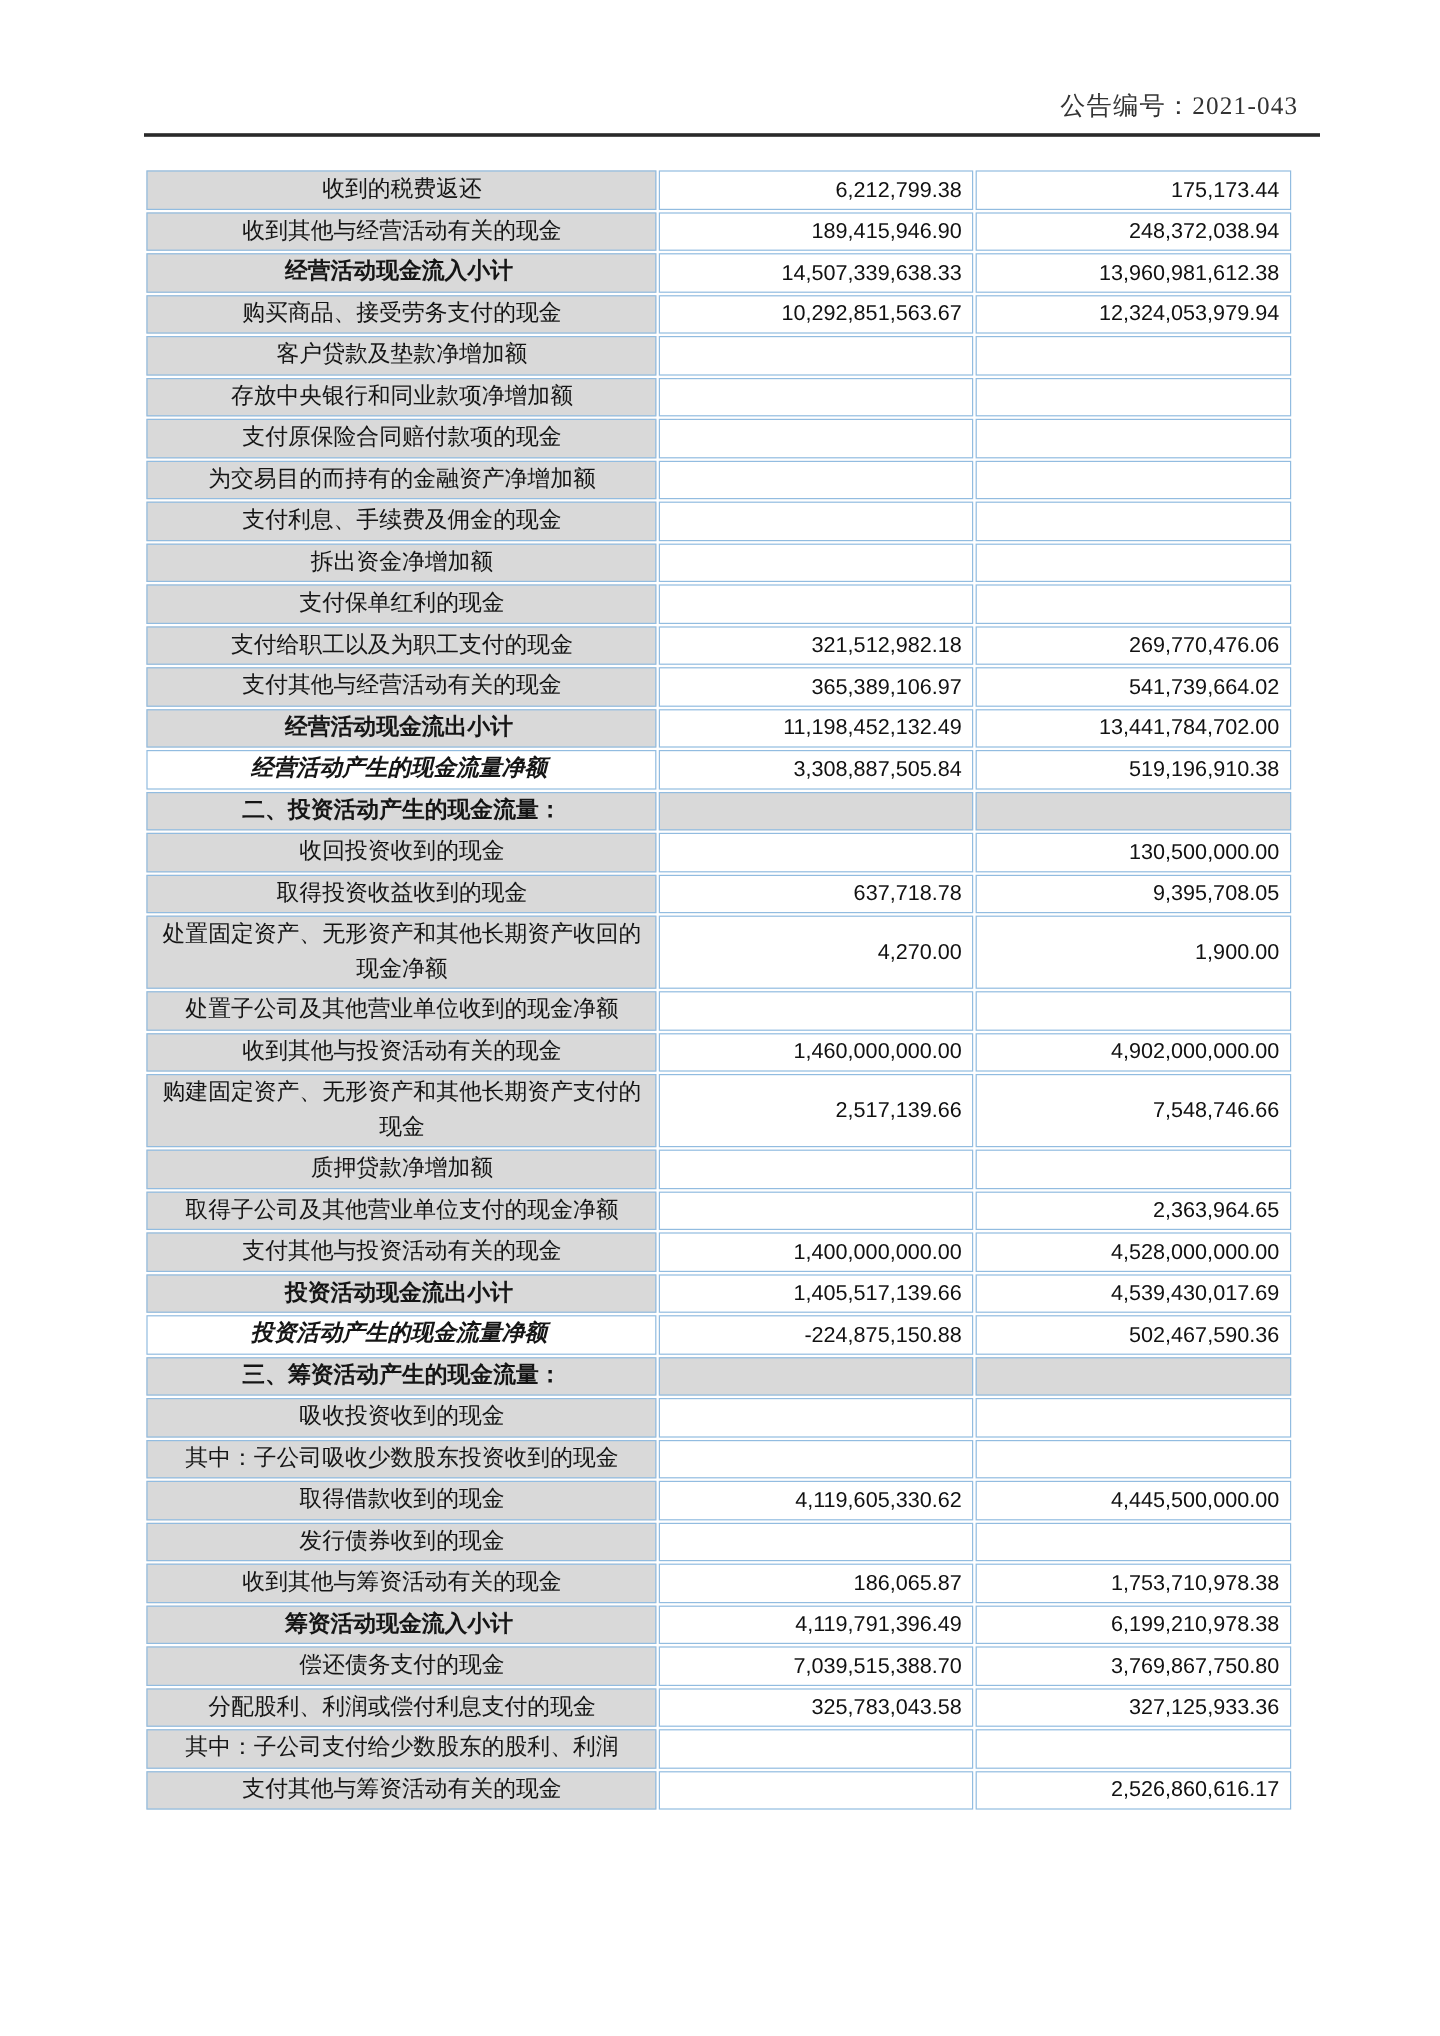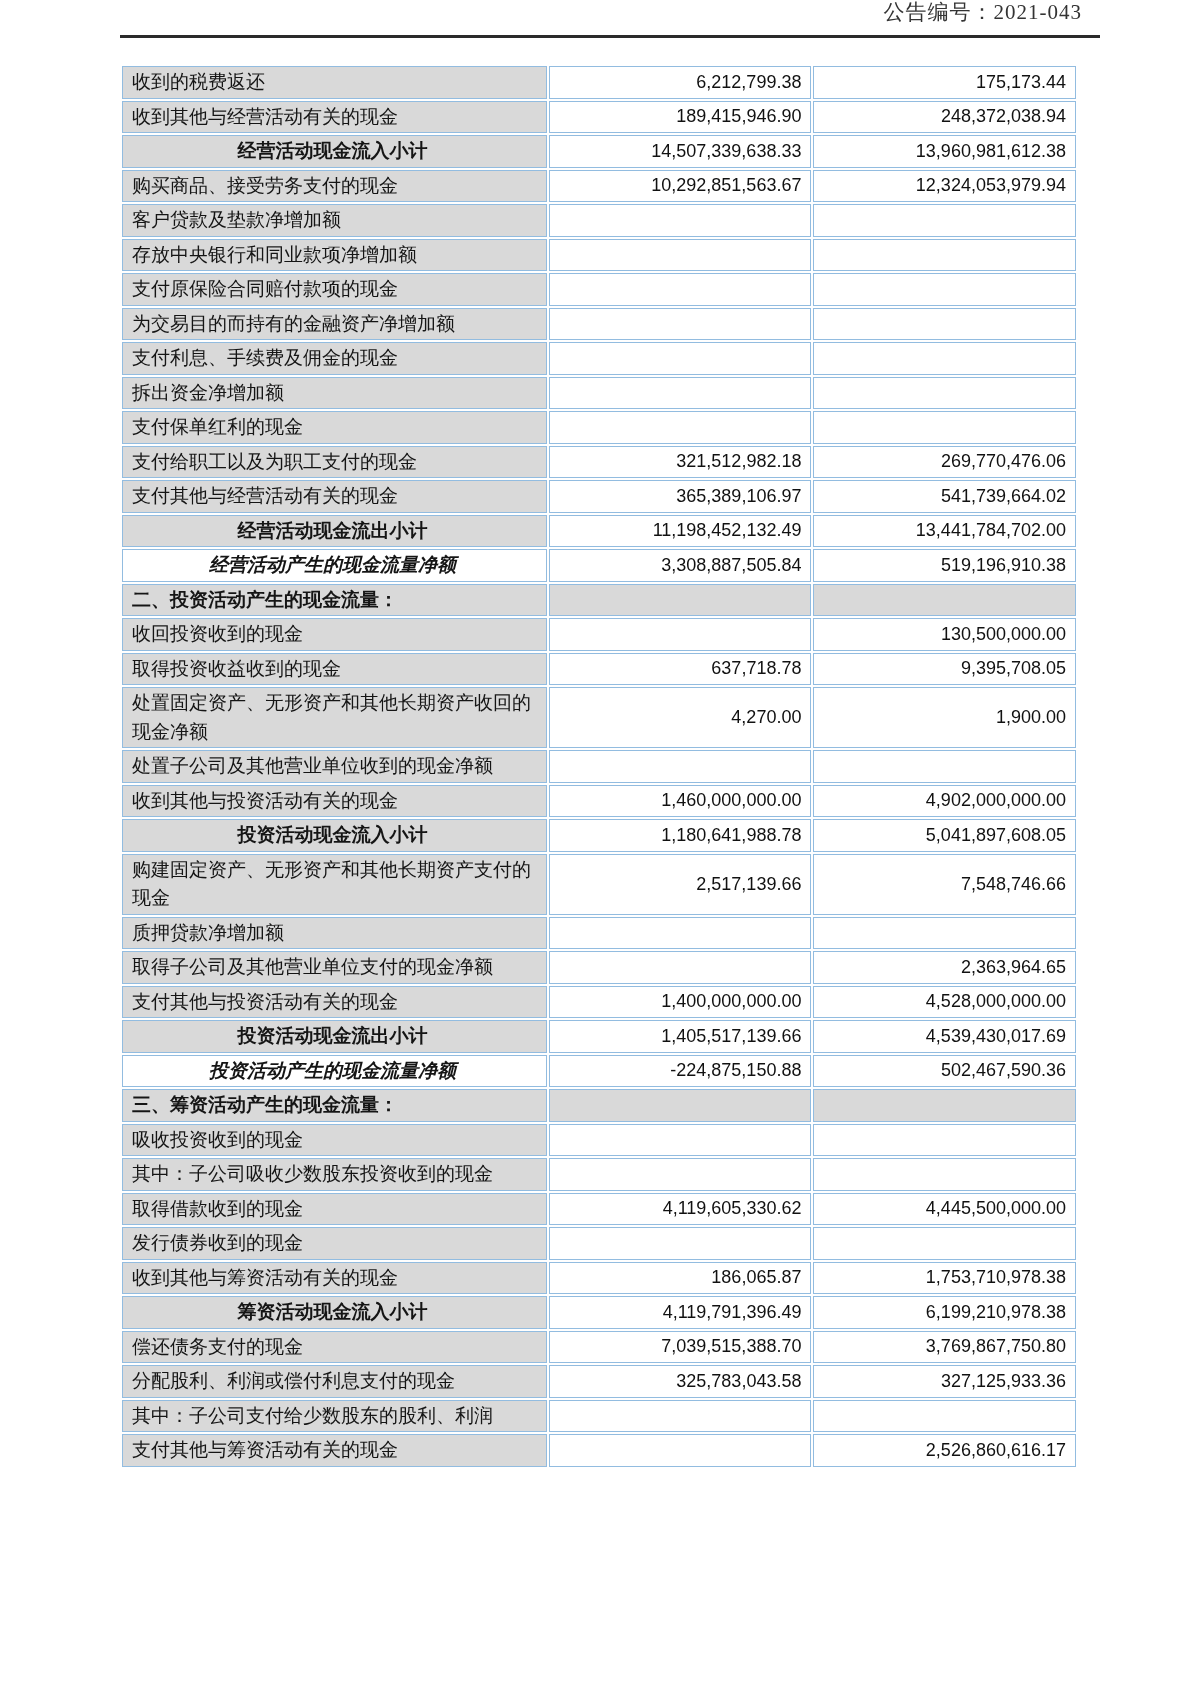--- a/index.html
+++ b/index.html
@@ -8,6 +8,7 @@
     height: 1697px;
     background: #ffffff;
     box-sizing: border-box;
+    padding-top: 76px;
     font-family: "Liberation Serif", "DejaVu Serif", serif;
     overflow: hidden;
   }

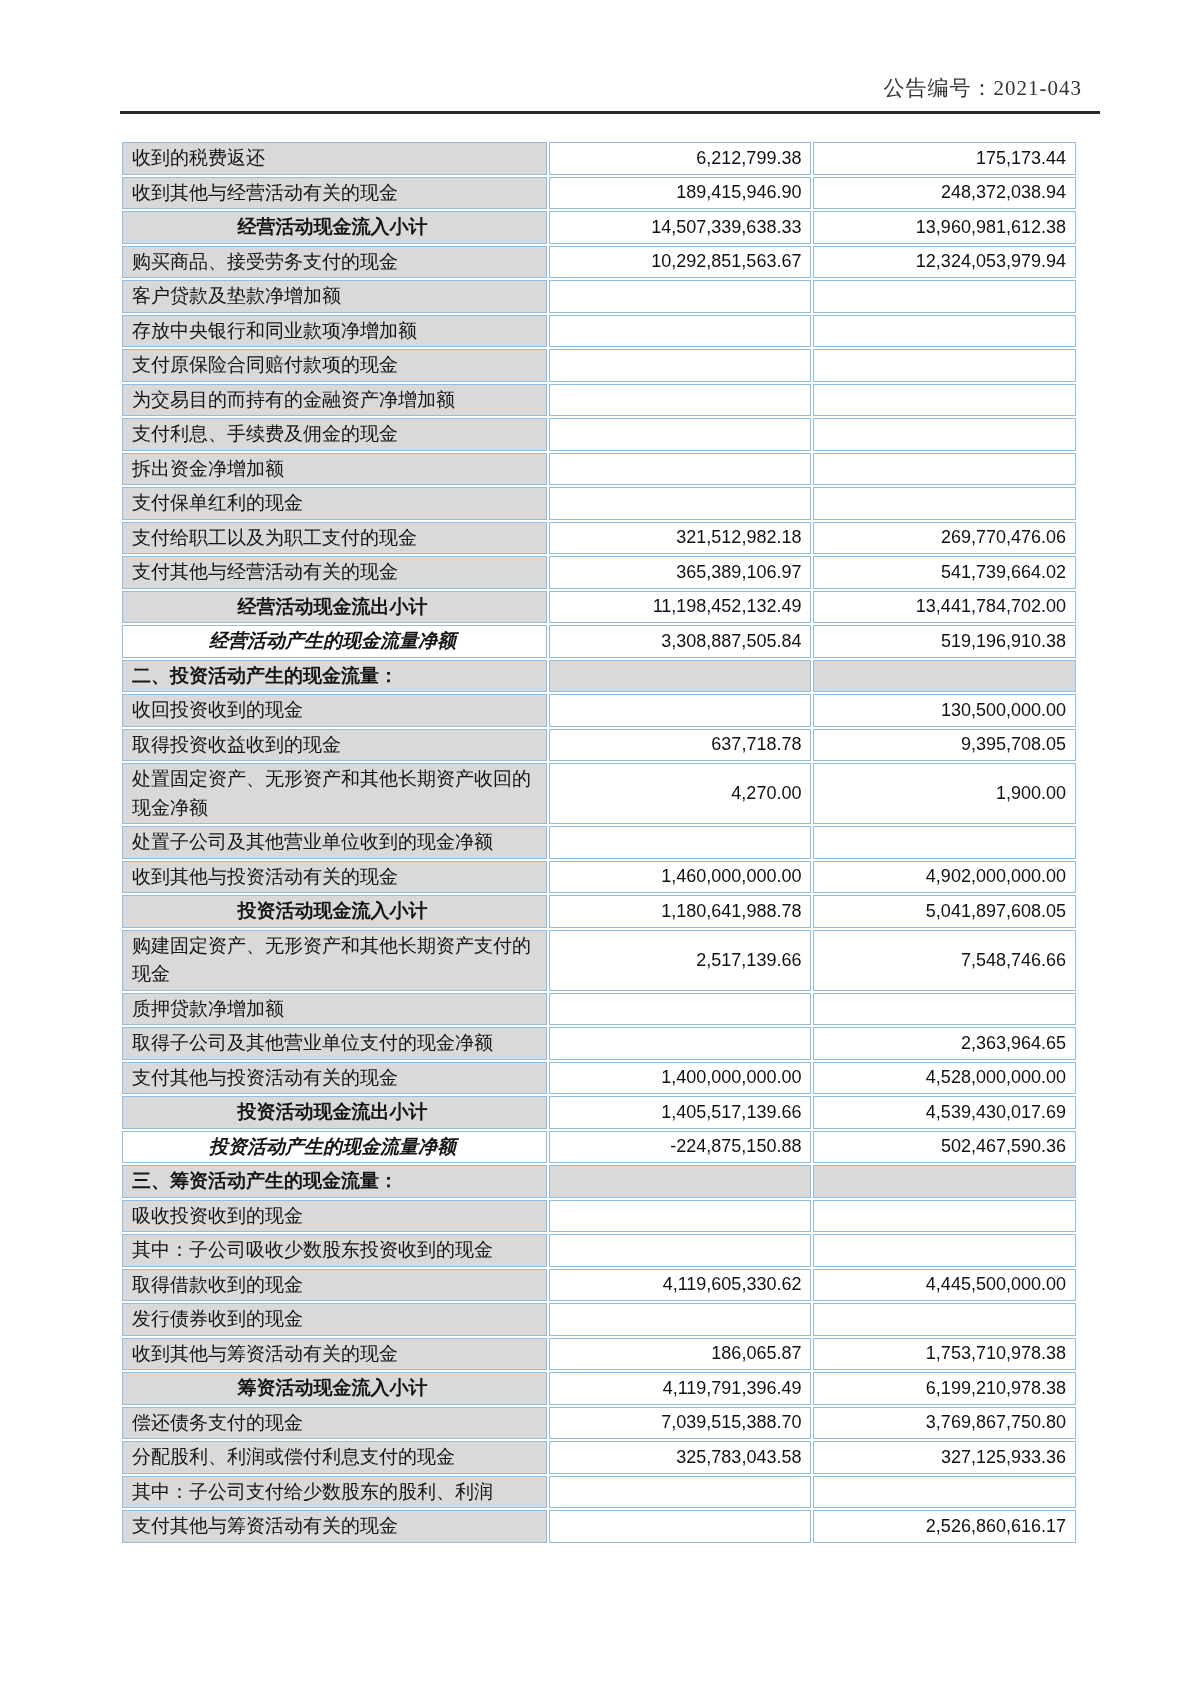--- a/index.html
+++ b/index.html
@@ -48,6 +48,7 @@
     font-size: 19px;
     color: #151515;
     line-height: 1.5;
+    text-align: center;
   }
   td.val {
     background: #ffffff;

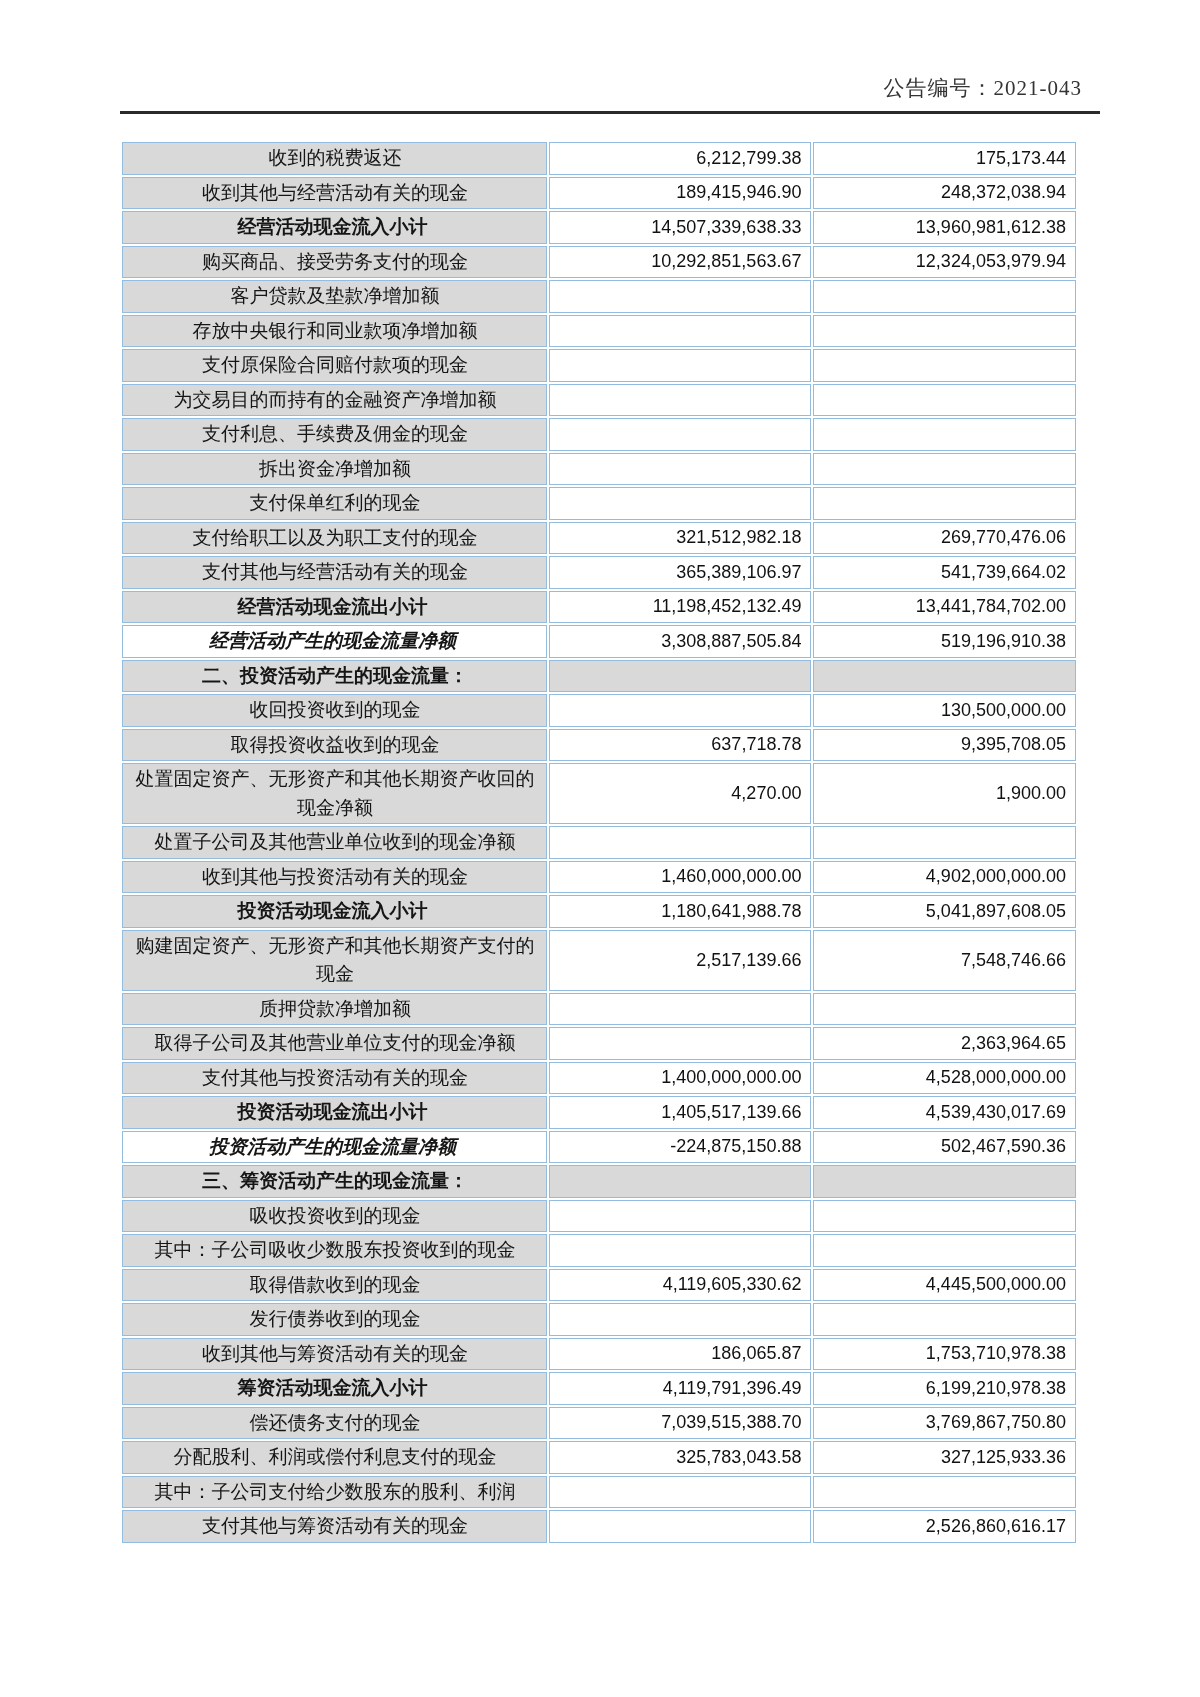--- a/index.html
+++ b/index.html
@@ -187,11 +187,6 @@
           <td class="val">1,460,000,000.00</td>
           <td class="val">4,902,000,000.00</td>
         </tr>
-        <tr class="row-subtotal">
-          <td class="label">投资活动现金流入小计</td>
-          <td class="val">1,180,641,988.78</td>
-          <td class="val">5,041,897,608.05</td>
-        </tr>
         <tr class="row-item">
           <td class="label">购建固定资产、无形资产和其他长期资产支付的现金</td>
           <td class="val">2,517,139.66</td>

